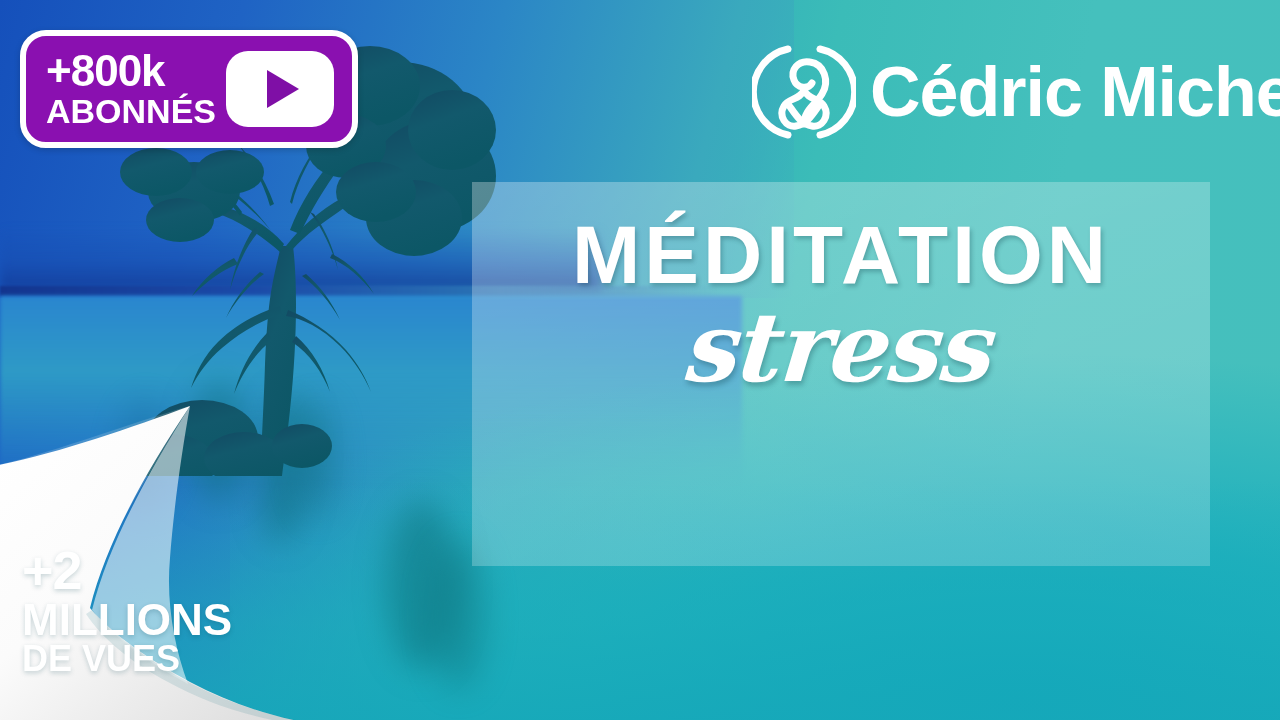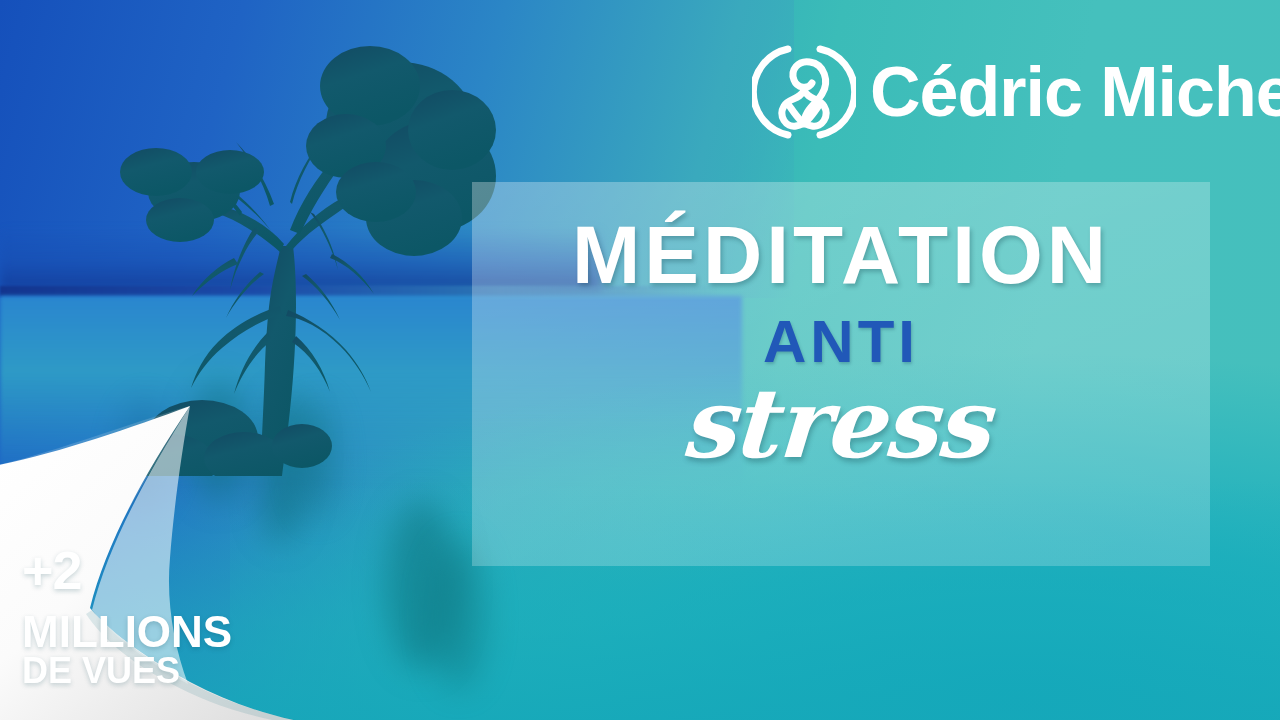--- a/index.html
+++ b/index.html
@@ -271,6 +271,15 @@
     </svg>
   </div>
 
+  <div class="badge">
+    <div class="badge-text">
+      <div class="badge-l1">+800k</div>
+      <div class="badge-l2">ABONNÉS</div>
+    </div>
+    <div class="yt">
+      <div class="yt-tri"></div>
+    </div>
+  </div>
 
   <div class="views">
     <div class="v1">+2</div>

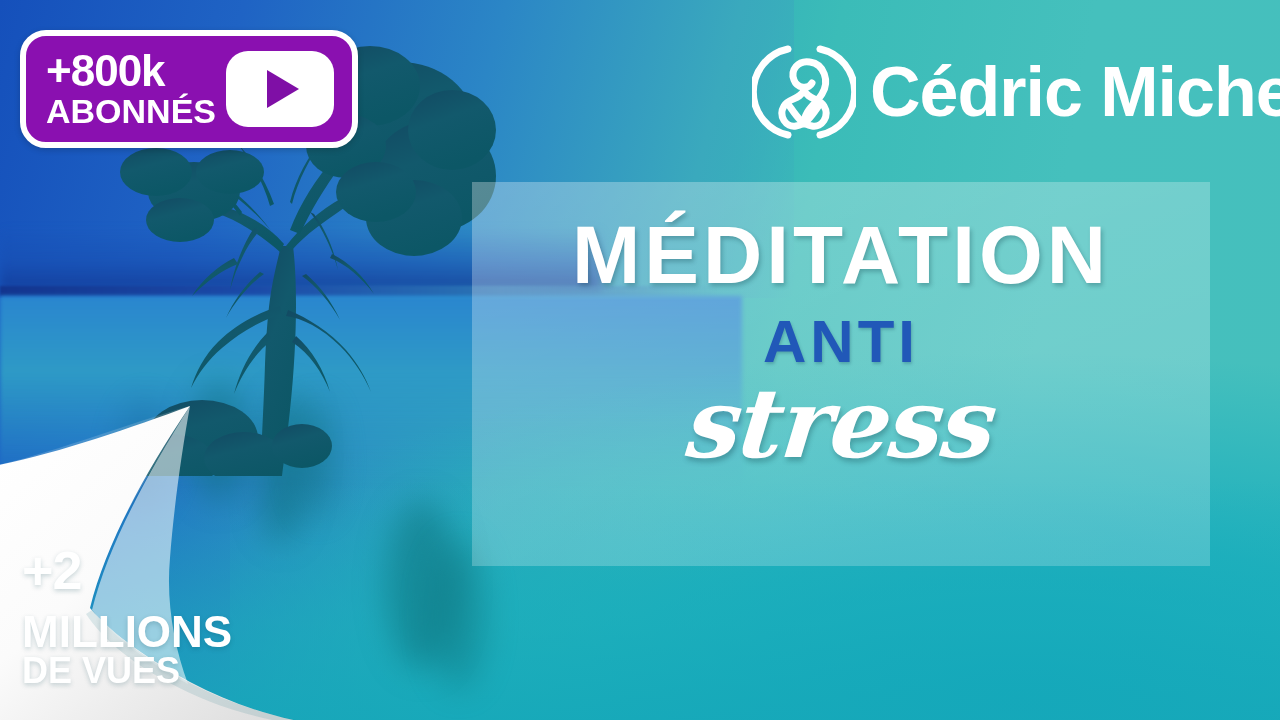--- a/index.html
+++ b/index.html
@@ -238,7 +238,6 @@
 
   <div class="title-wrap">
     <div class="t-med">MÉDITATION</div>
-    <div class="t-anti">ANTI</div>
     <div class="t-stress">stress</div>
   </div>
 

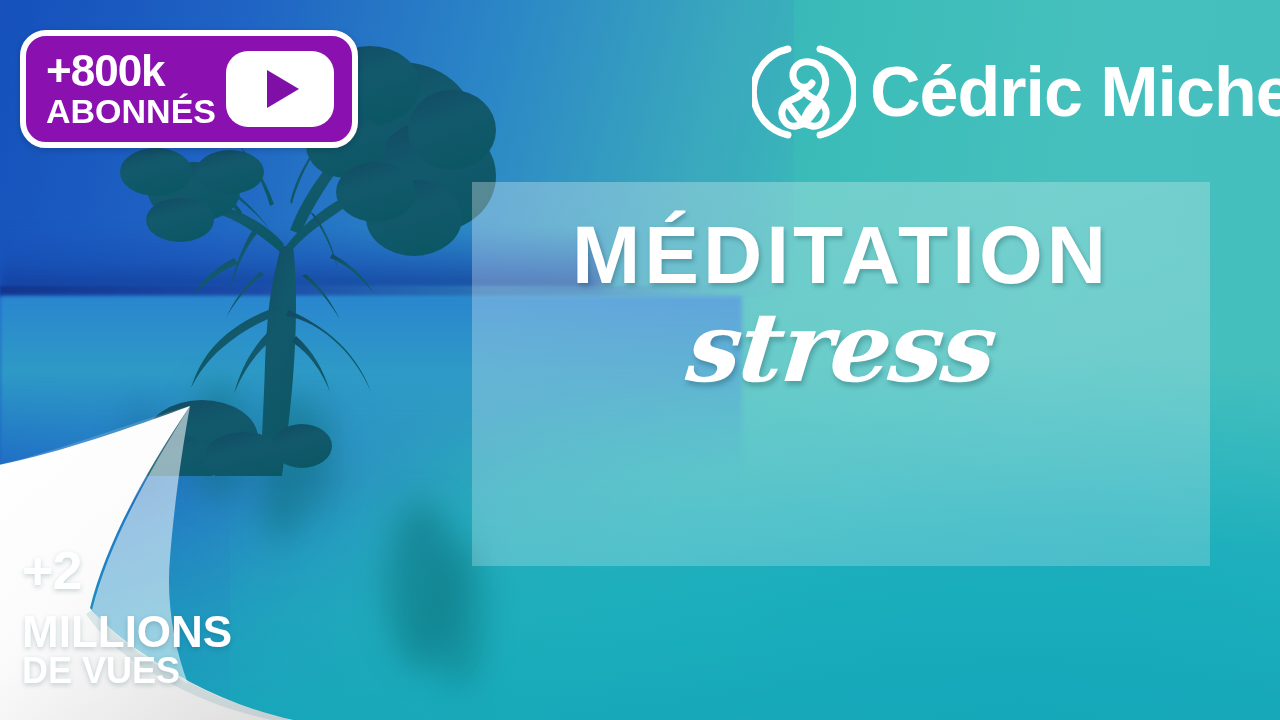--- a/index.html
+++ b/index.html
@@ -135,7 +135,7 @@
     line-height:.92;text-shadow:0 2px 5px rgba(10,70,80,.22);
   }
   .v1{font-size:54px;font-weight:700;letter-spacing:-1px;}
-  .v2{font-size:44px;font-weight:700;margin-top:16px;}
+  .v2{font-size:44px;font-weight:700;margin-top:4px;}
   .v3{font-size:36px;font-weight:700;margin-top:2px;}
 
   

